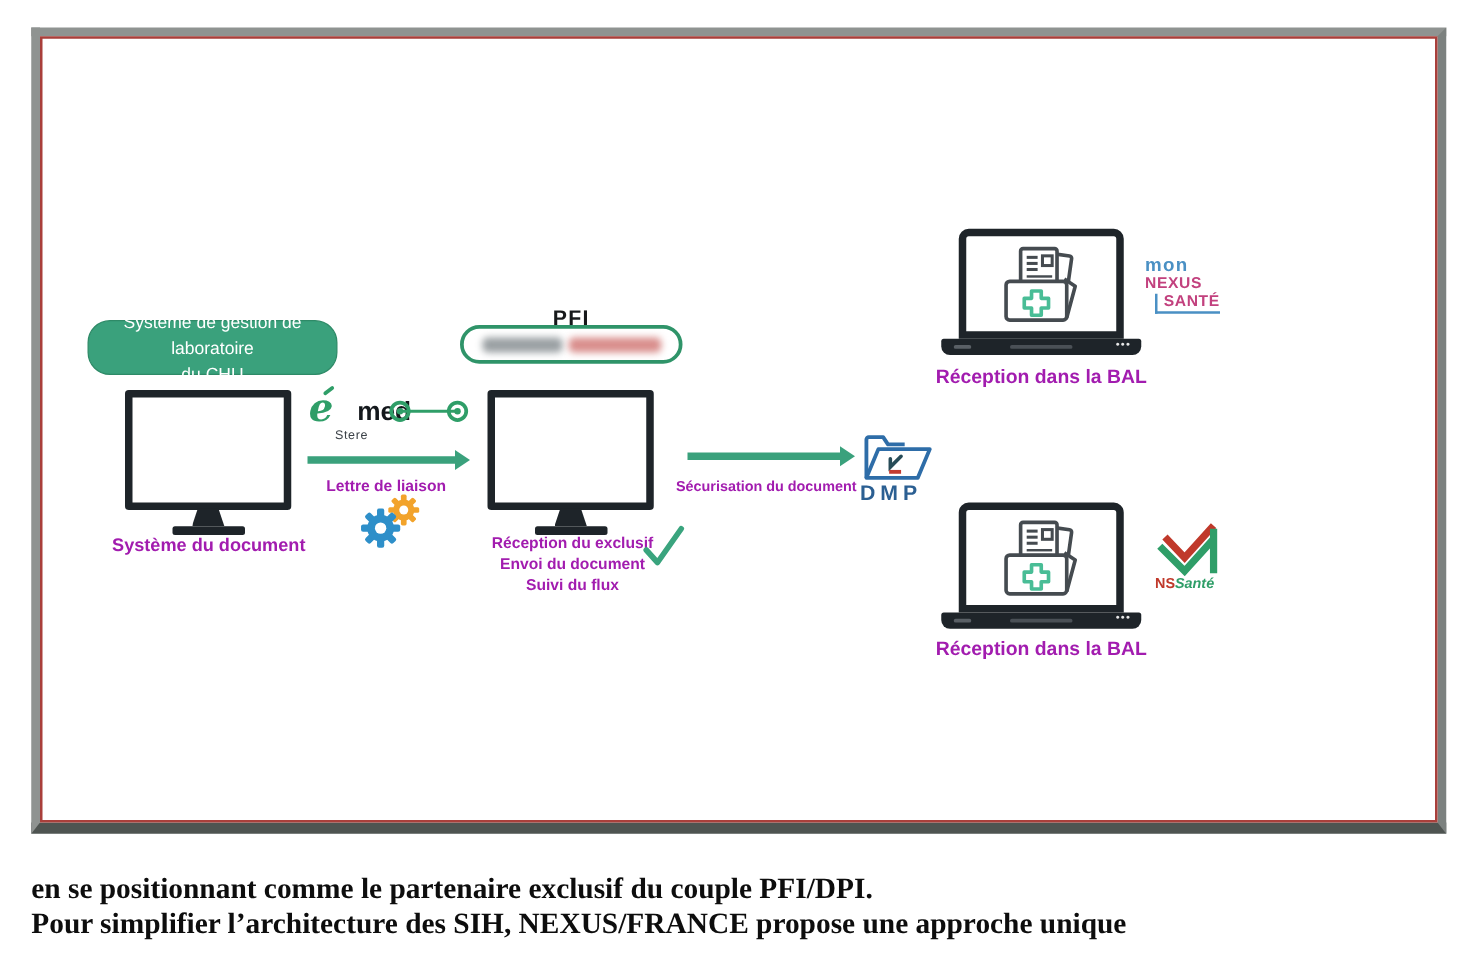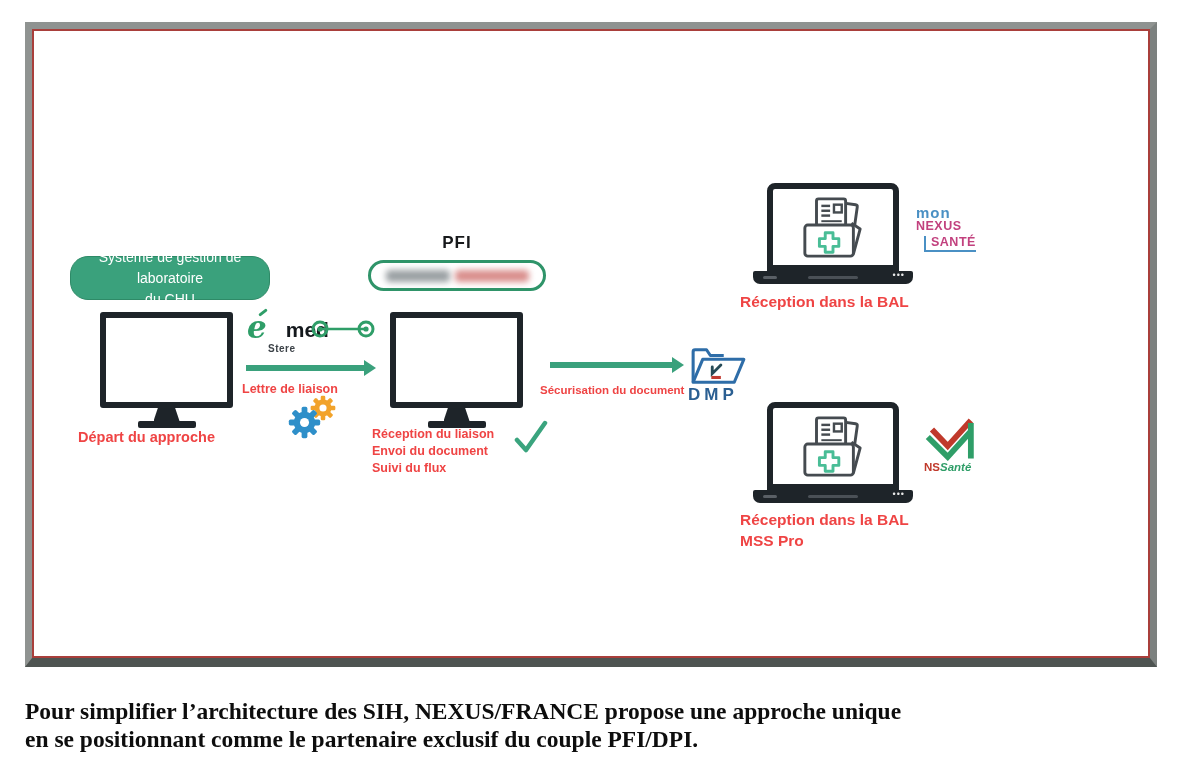--- a/index.html
+++ b/index.html
@@ -153,7 +153,7 @@
     <circle cx="20" cy="20" r="5.5" fill="#fff"></circle>
   </svg>
 
-  <div class="abs pfi-title" style="left:368px;top:233px;width:178px;">PFI</div>
+  <div class="abs pfi-title" style="left:368px;top:245px;width:178px;">PFI</div>
   <div class="abs pfi-pill" style="left:368px;top:260px;">
     <div class="blur-blob blob-gray"></div>
     <div class="blur-blob blob-red"></div>

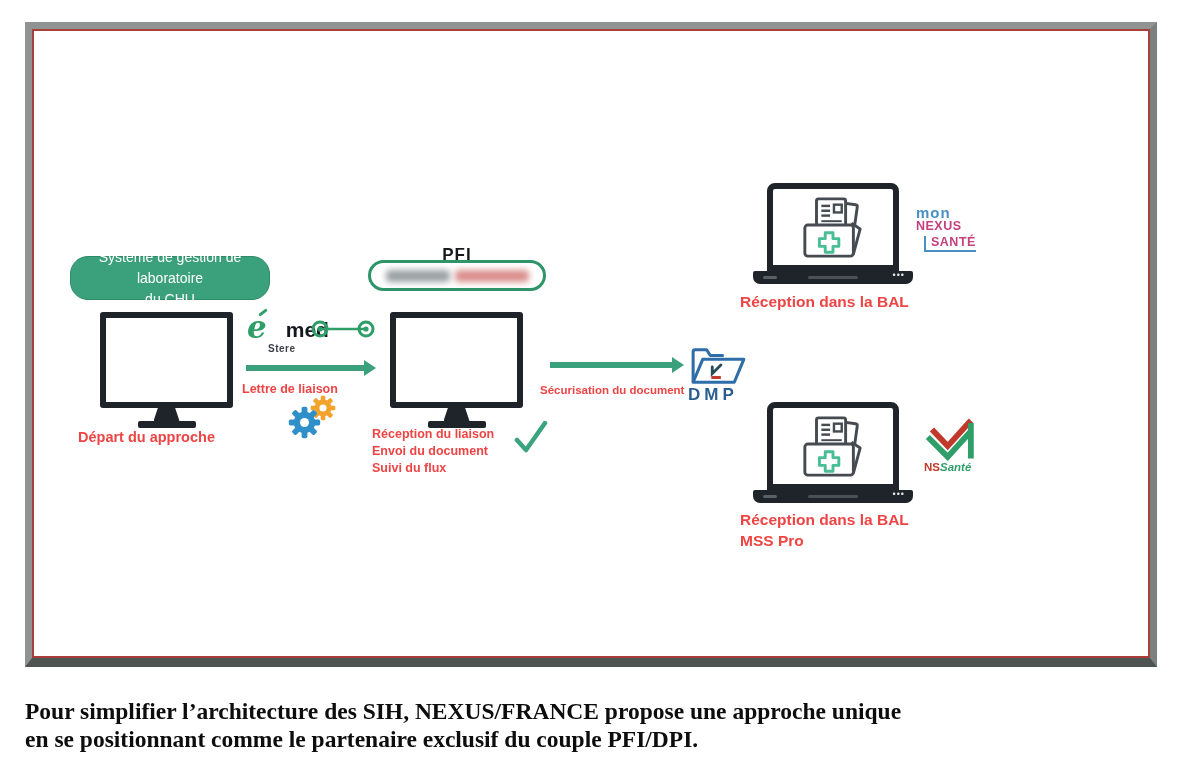--- a/index.html
+++ b/index.html
@@ -45,7 +45,7 @@
   .lap-dots{position:absolute;right:8px;top:-1px;color:#e8e8e8;font-size:9px;letter-spacing:1px;}
 
   
-  .lbl{font-weight:600;text-align:left;color:#ef4444;}
+  .lbl{font-weight:600;text-align:center;color:#a21caf;}
   .lbl-lg{font-size:14.5px;}
   .lbl-md{font-size:12.5px;line-height:1.35;}
   .lbl-sm{font-size:11.5px;}

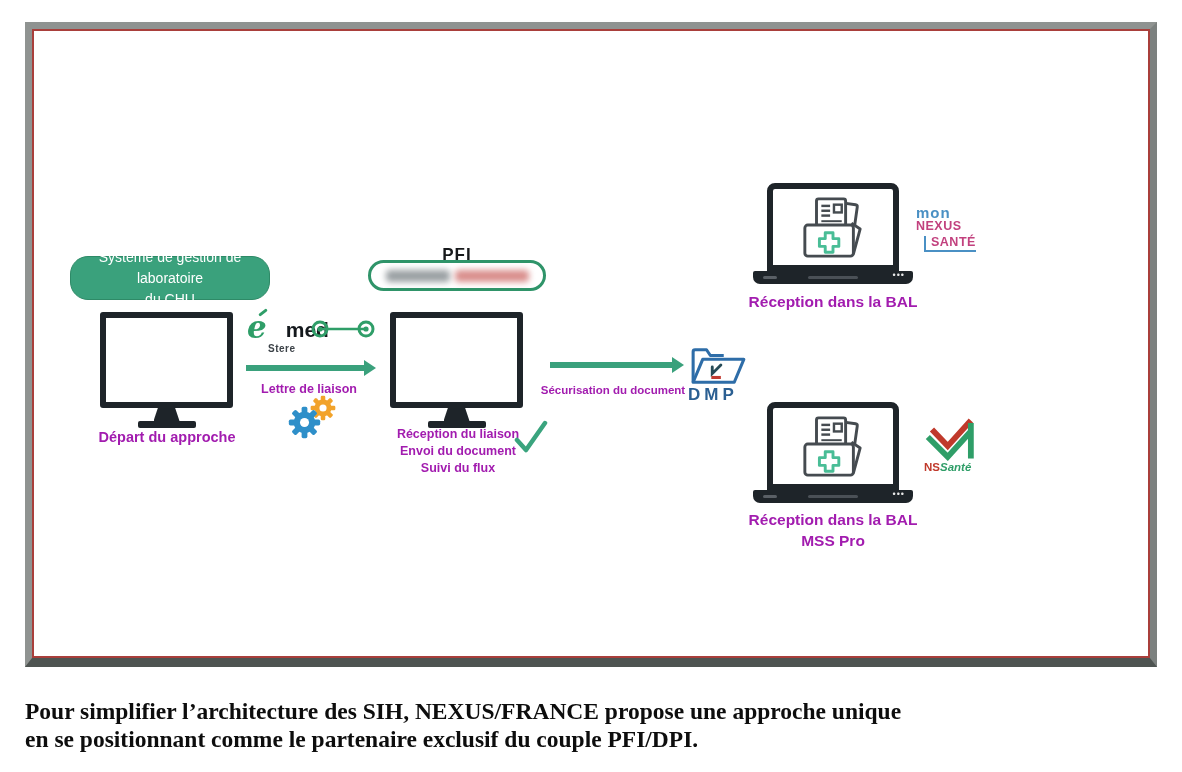--- a/index.html
+++ b/index.html
@@ -57,7 +57,7 @@
   .emed-e::after{content:"";position:absolute;top:-4px;right:-1px;width:10px;height:3px;
                  background:var(--ns-green);transform:rotate(-38deg);border-radius:2px;}
   .emed-med{font-weight:800;color:#14181C;font-size:21px;line-height:0.9;margin-left:19px;}
-  .emed-sub{font-size:10px;font-weight:700;color:#3C4248;letter-spacing:0.5px;}
+  .emed-sub{font-size:10px;font-weight:400;color:#3C4248;letter-spacing:0.5px;}
 
   
   .garrow{height:6px;background:var(--green);}

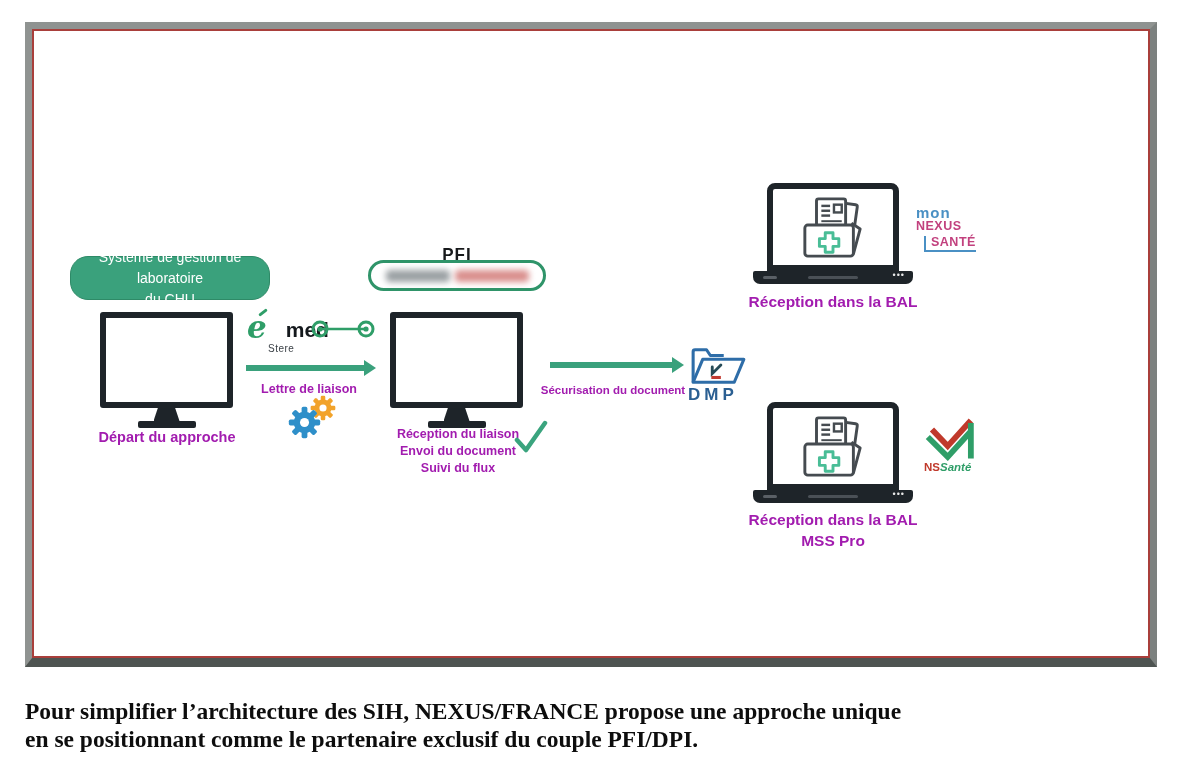--- a/index.html
+++ b/index.html
@@ -113,7 +113,7 @@
     <div class="mon-neck"></div>
     <div class="mon-base"></div>
   </div>
-  <div class="abs lbl lbl-lg" style="left:78px;top:429px;width:178px;">Départ du approche</div>
+  <div class="abs lbl lbl-lg" style="left:78px;top:429px;width:178px;">Système du document</div>
 
   <div class="abs emed" style="left:247px;top:315px;">
     <span class="emed-e">e</span>

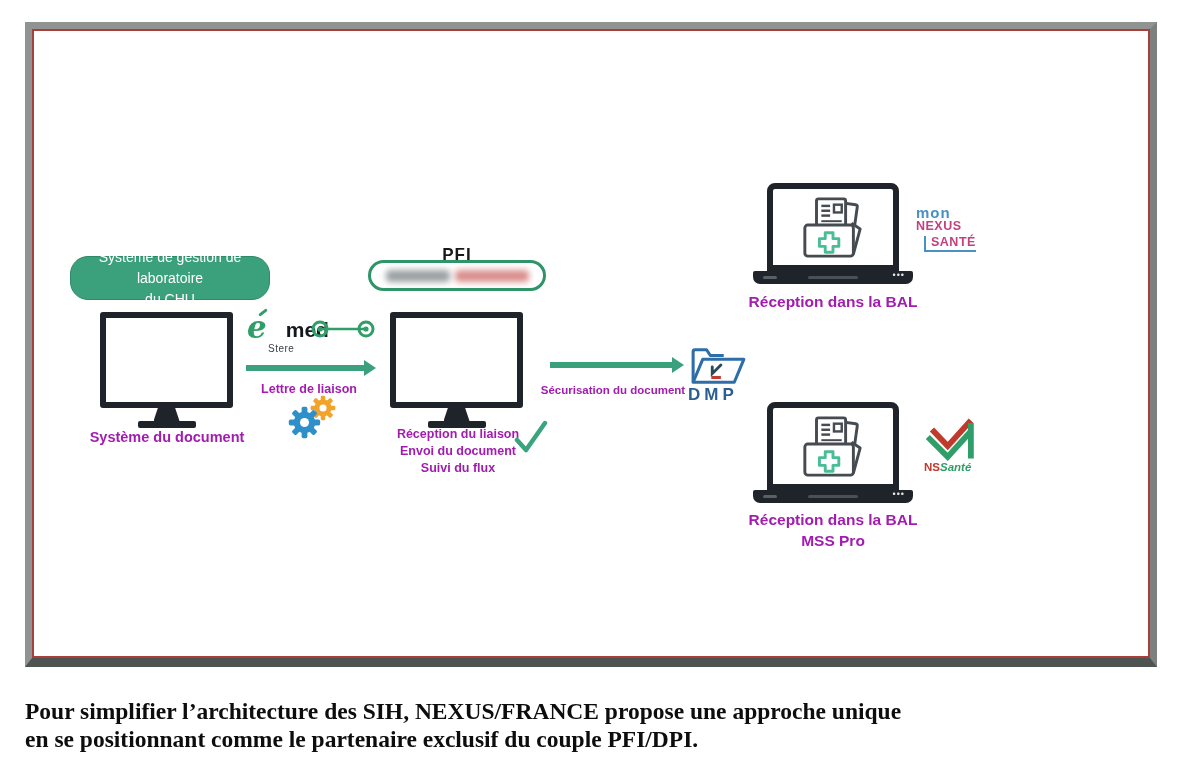--- a/index.html
+++ b/index.html
@@ -165,7 +165,7 @@
     <div class="mon-base"></div>
   </div>
   <div class="abs lbl lbl-md" style="left:372px;top:426px;width:172px;">
-    <div>Réception du liaison</div>
+    <div>Réception du exclusif</div>
     <div>Envoi du document</div>
     <div>Suivi du flux</div>
   </div>

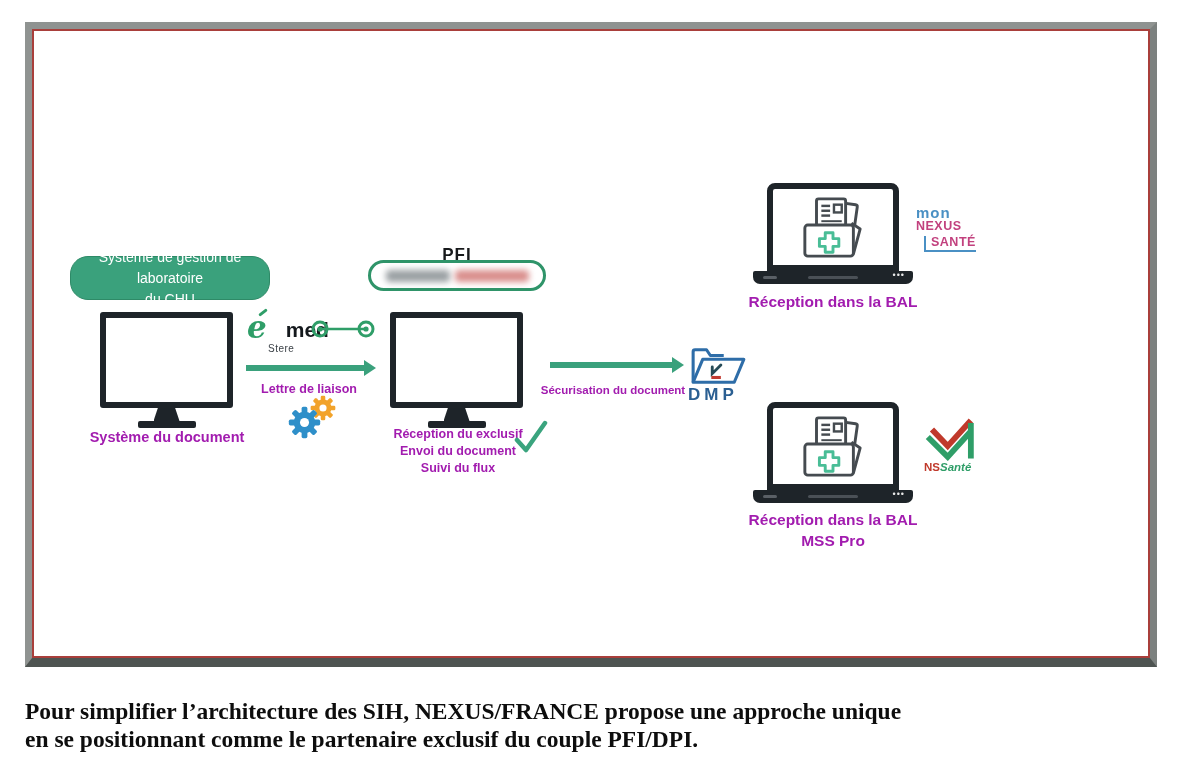--- a/index.html
+++ b/index.html
@@ -236,7 +236,6 @@
   </div>
   <div class="abs lbl" style="left:740px;top:510px;width:186px;font-size:15.5px;font-weight:700;line-height:1.35;">
     <div>Réception dans la BAL</div>
-    <div>MSS Pro</div>
   </div>
 
   <svg class="abs" style="left:922px;top:413px;" width="58" height="48" viewBox="0 0 70 58">

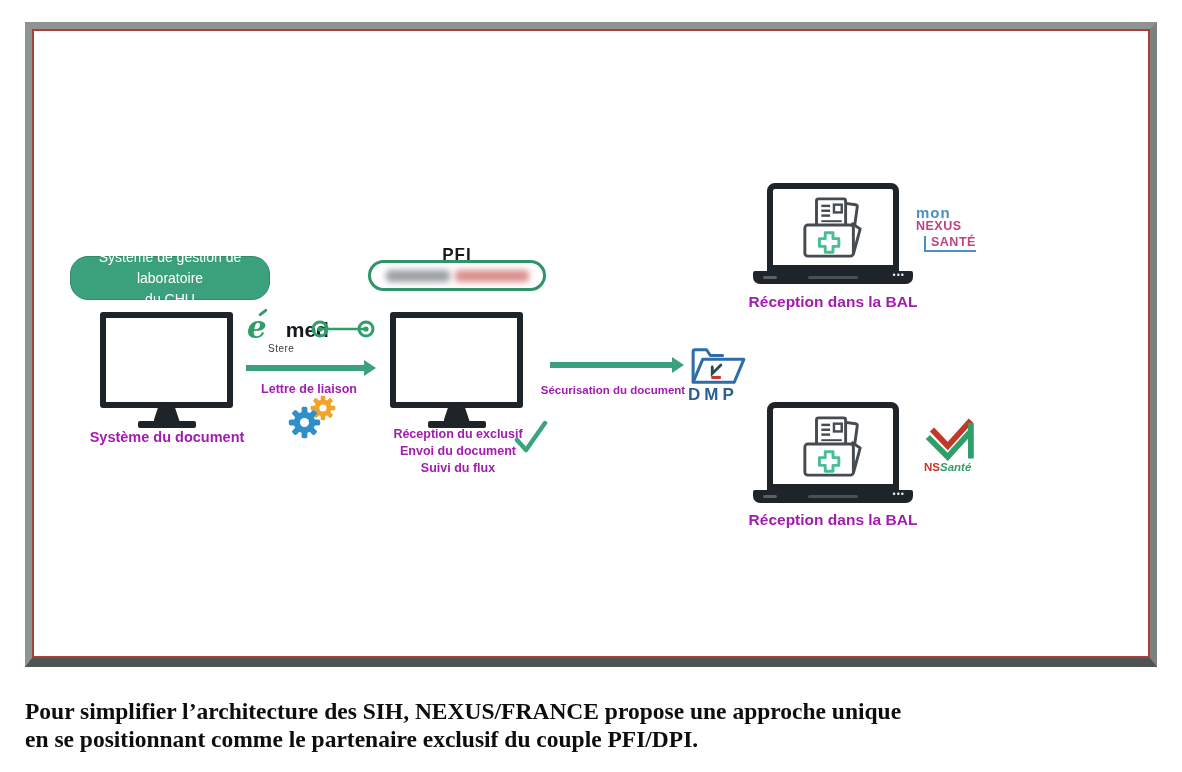--- a/index.html
+++ b/index.html
@@ -248,8 +248,8 @@
   </div>
 
   <div class="abs caption">
+    <div>en se positionnant comme le partenaire exclusif du couple PFI/DPI.</div>
     <div>Pour simplifier l’architecture des SIH, NEXUS/FRANCE propose une approche unique</div>
-    <div>en se positionnant comme le partenaire exclusif du couple PFI/DPI.</div>
   </div>
 
 </div>

